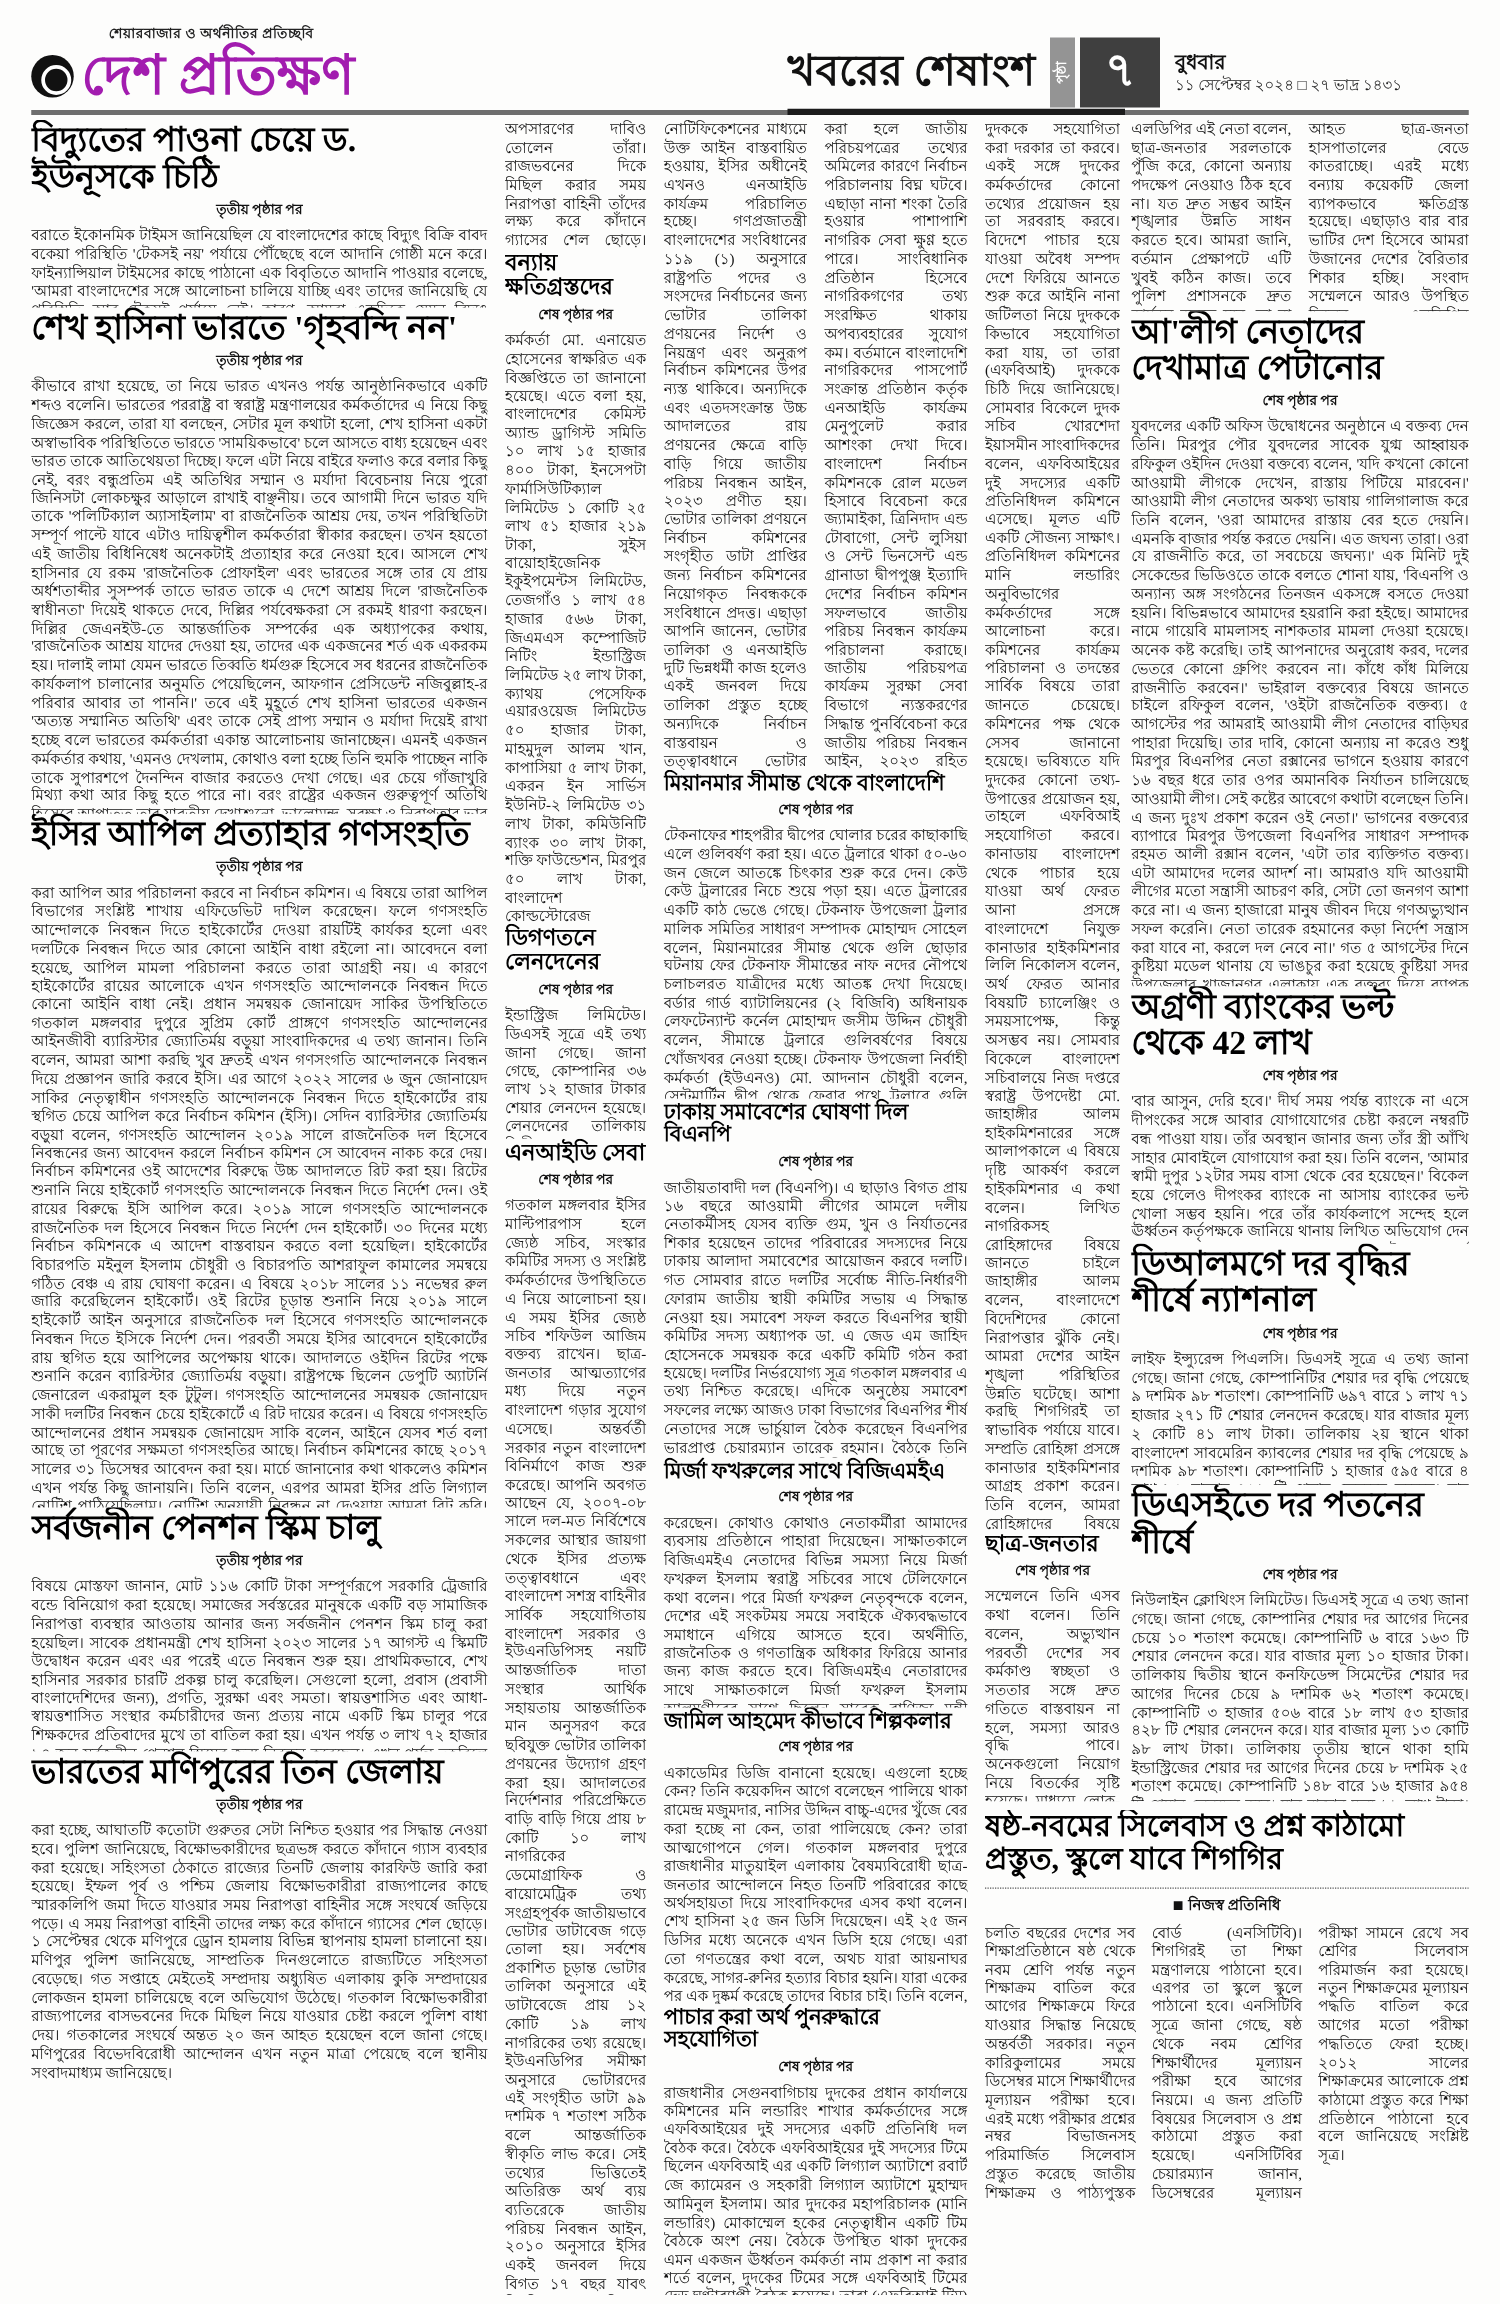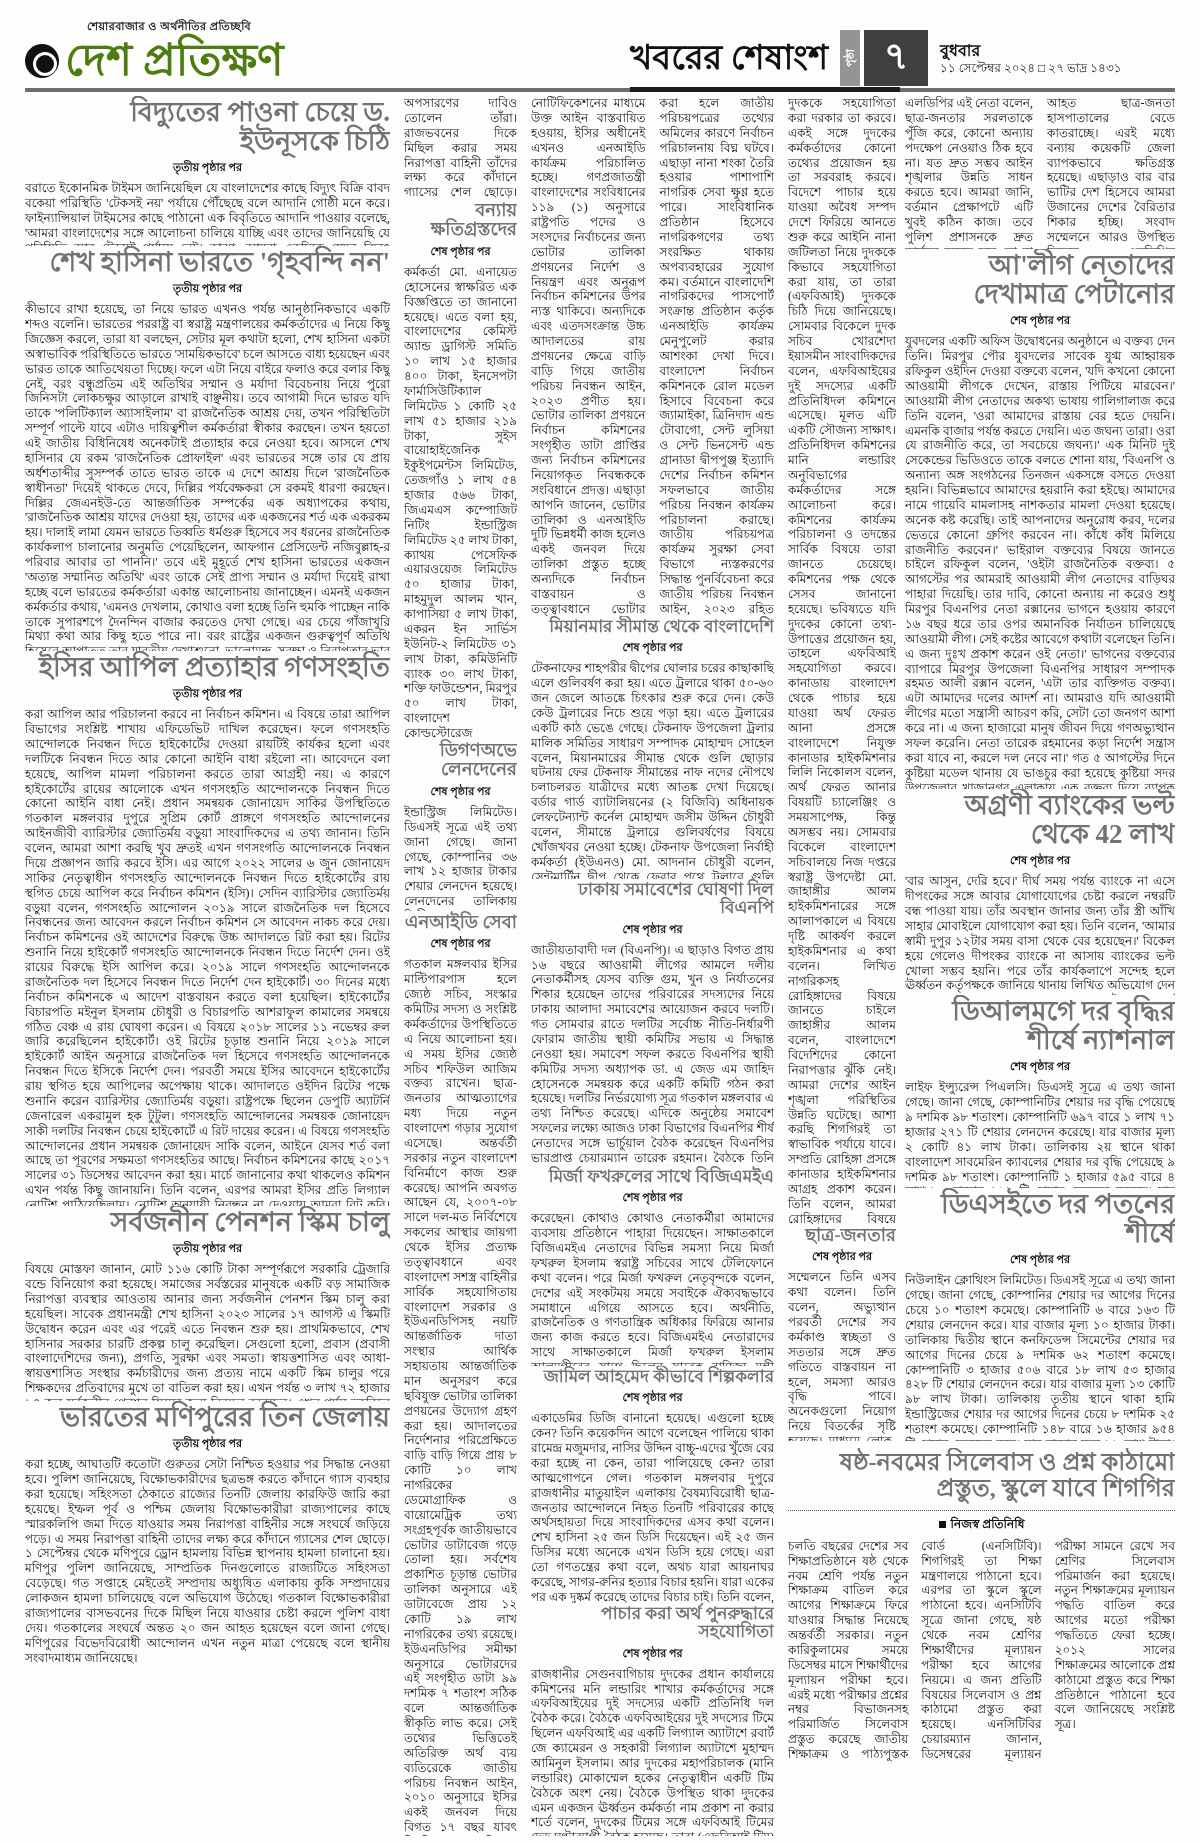--- a/index.html
+++ b/index.html
@@ -14,7 +14,7 @@
   .mast-row{display:flex;align-items:center;gap:6px;margin-top:2px;}
   .emblem{width:34px;height:34px;border-radius:50%;background:#111;position:relative;flex:0 0 auto;}
   .emblem::after{content:"";position:absolute;left:8px;top:8px;width:18px;height:18px;border-radius:50%;border:3px solid #fff;}
-  .mast-title{font-size:44px;font-weight:bold;line-height:1;color:#4d7c0f;}
+  .mast-title{font-size:44px;font-weight:bold;line-height:1;color:#a21caf;}
   #section-head{position:absolute;left:630px;top:30px;width:545px;display:flex;align-items:center;}
   .section-title{font-size:34px;font-weight:bold;line-height:1;white-space:nowrap;text-align:center;}
   .page-label-box{width:20px;height:56px;background:#949494;color:#fff;margin-left:12px;

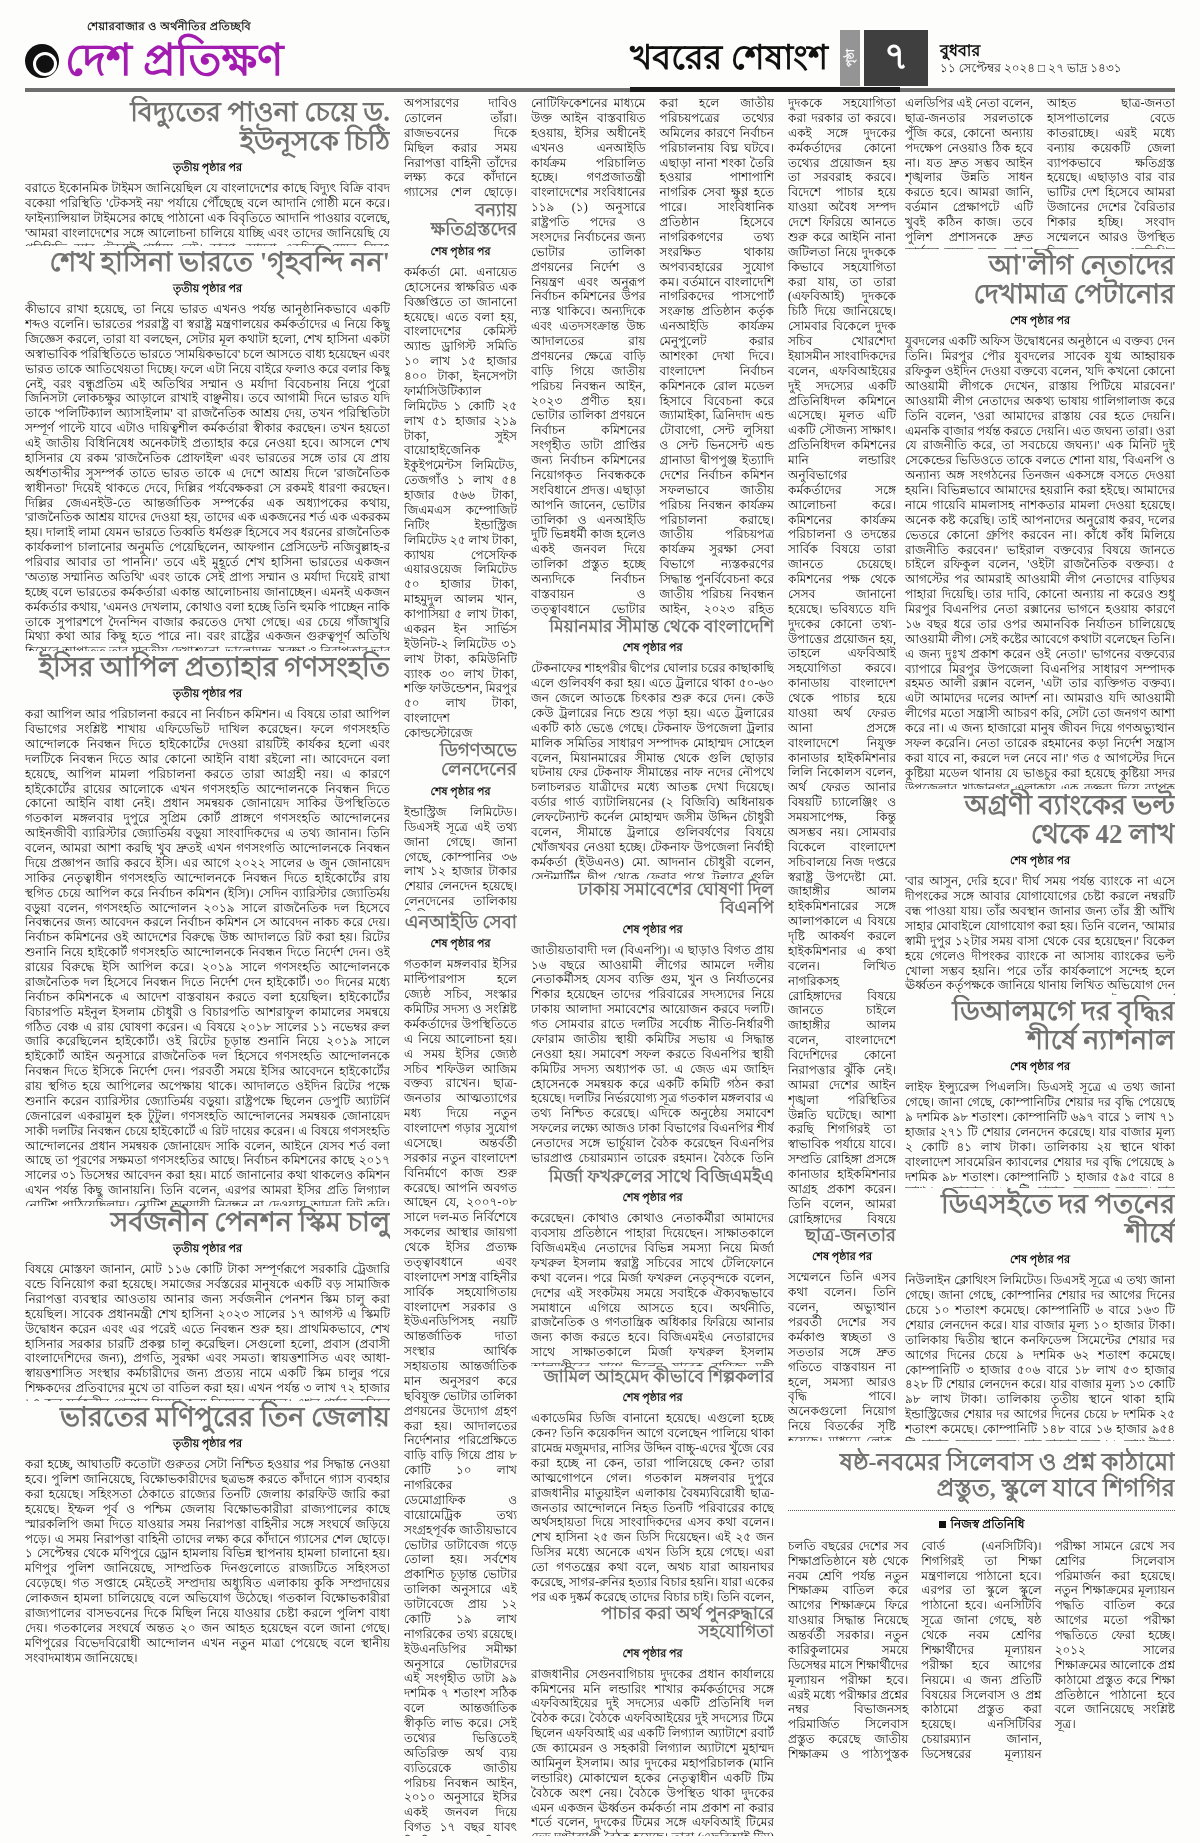--- a/index.html
+++ b/index.html
@@ -37,7 +37,7 @@
   #region-bottom{left:788px;top:1448px;width:387px;height:390px;}
   
   .article{overflow:hidden;}
-  .headline{font-weight:bold;text-align:right;line-height:1.08;margin:2px 0 3px 0;color:#737373;}
+  .headline{font-weight:bold;text-align:left;line-height:1.08;margin:2px 0 3px 0;color:#000000;}
   #region-left .headline,#region-right .headline{font-size:27px;}
   #region-mid .headline{font-size:17px;}
   #region-bottom .headline{font-size:24px;border-bottom:1px dotted #555;padding-bottom:8px;}

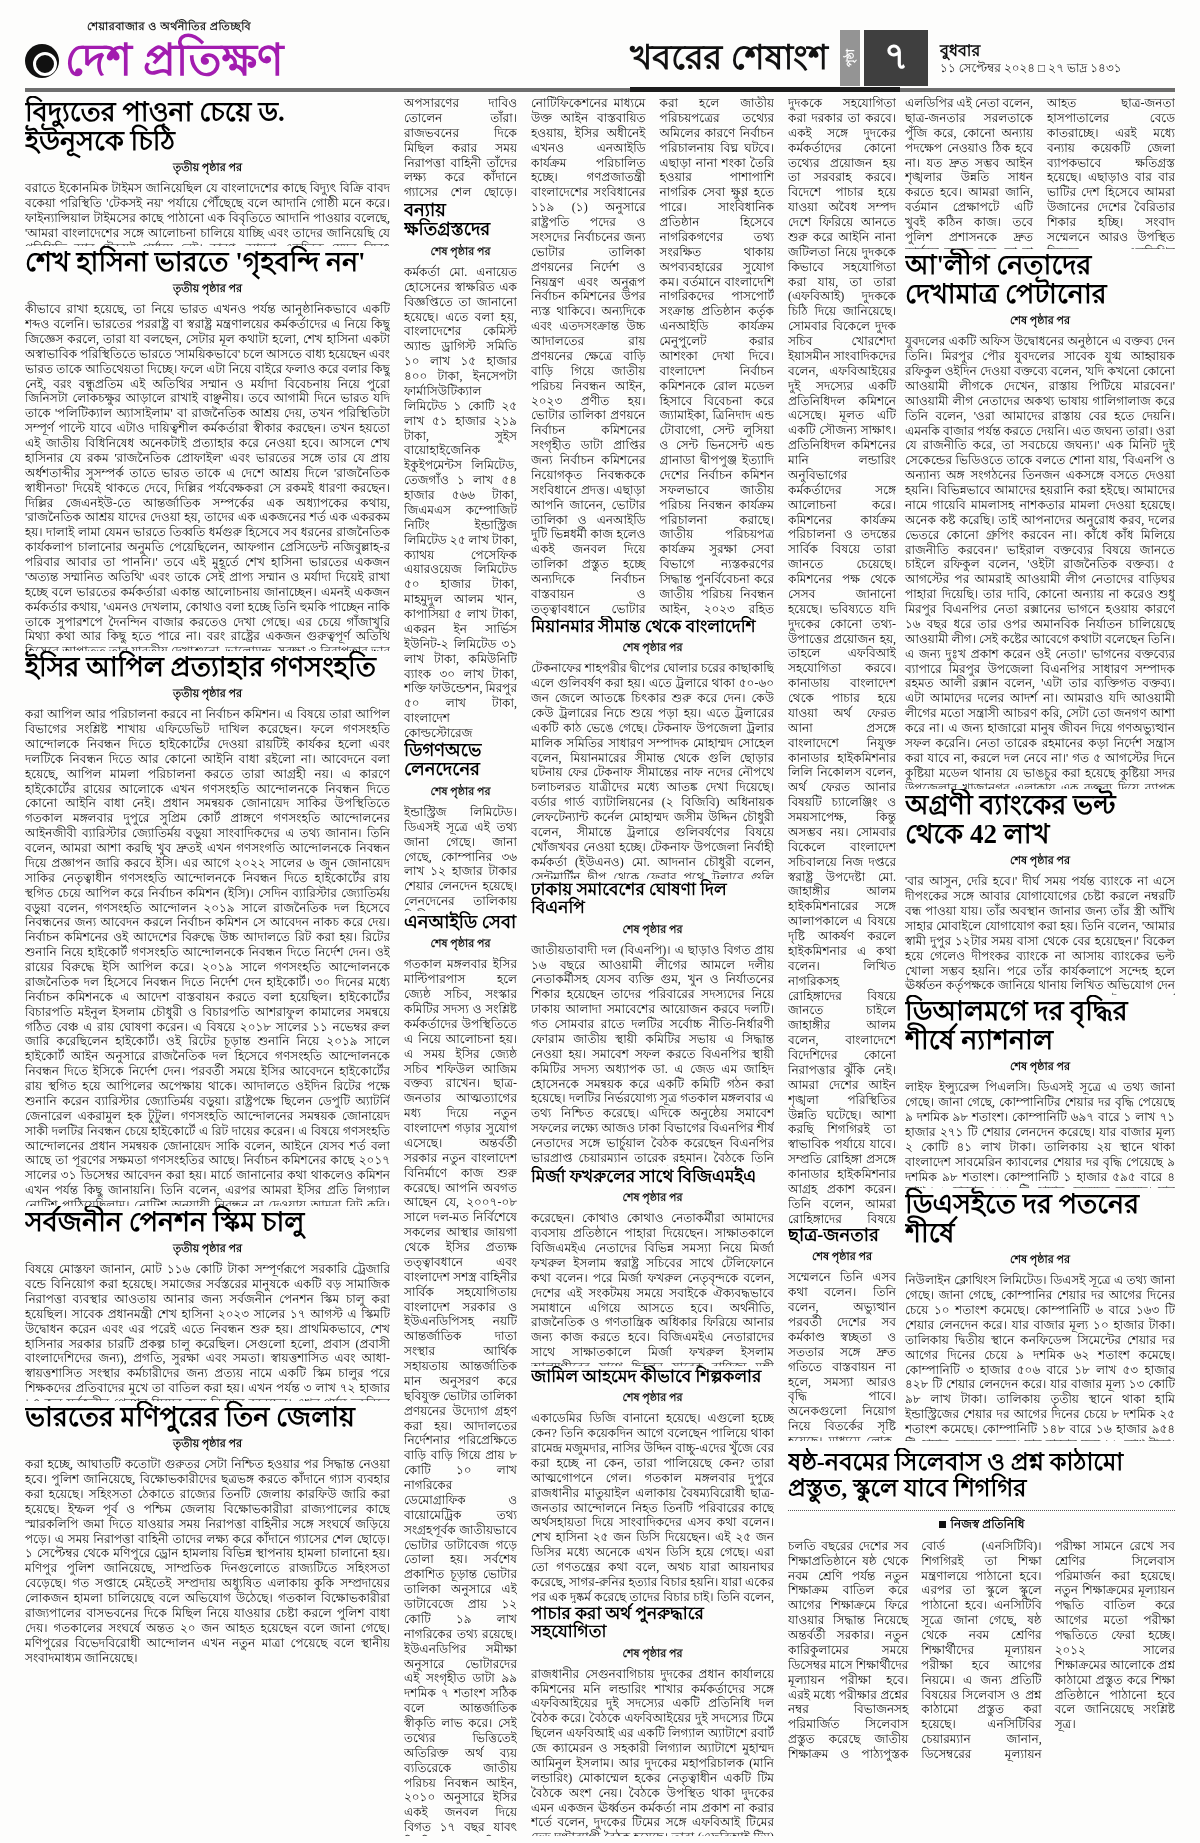--- a/index.html
+++ b/index.html
@@ -142,7 +142,7 @@
     <div class="body">কর্মকর্তা মো. এনায়েত হোসেনের স্বাক্ষরিত এক বিজ্ঞপ্তিতে তা জানানো হয়েছে। এতে বলা হয়, বাংলাদেশের কেমিস্ট অ্যান্ড ড্রাগিস্ট সমিতি ১০ লাখ ১৫ হাজার ৪০০ টাকা, ইনসেপটা ফার্মাসিউটিক্যাল লিমিটেড ১ কোটি ২৫ লাখ ৫১ হাজার ২১৯ টাকা, সুইস বায়োহাইজেনিক ইকুইপমেন্টস লিমিটেড, তেজগাঁও ১ লাখ ৫৪ হাজার ৫৬৬ টাকা, জিএমএস কম্পোজিট নিটিং ইন্ডাস্ট্রিজ লিমিটেড ২৫ লাখ টাকা, ক্যাথয় পেসেফিক এয়ারওয়েজ লিমিটেড ৫০ হাজার টাকা, মাহমুদুল আলম খান, কাপাসিয়া ৫ লাখ টাকা, একরন ইন সার্ভিস ইউনিট-২ লিমিটেড ৩১ লাখ টাকা, কমিউনিটি ব্যাংক ৩০ লাখ টাকা, শক্তি ফাউন্ডেশন, মিরপুর ৫০ লাখ টাকা, বাংলাদেশ কোল্ডস্টোরেজ এসোসিয়েশন ৭ লাখ ৫ হাজার টাকা, ক্যাপিটাল লিমিটেড, গুলশান টাকার চেক দিয়েছে। উপদেষ্টা দুর্গতদের পাশে দাঁড়ানোর জন্য ব্যক্তি ও প্রতিষ্ঠানকে ধন্যবাদ জানান।</div>
   </div>
     <div class="article">
-    <div class="headline">ডিগণঅভে লেনদেনের</div>
+    <div class="headline">ডিগণতনে লেনদেনের</div>
     <div class="cont">শেষ পৃষ্ঠার পর</div>
 
     <div class="body">ইন্ডাস্ট্রিজ লিমিটেড। ডিএসই সূত্রে এই তথ্য জানা গেছে। জানা গেছে, কোম্পানির ৩৬ লাখ ১২ হাজার টাকার শেয়ার লেনদেন হয়েছে। লেনদেনের তালিকায় দ্বিতীয় স্থানে থাকা বিডির শেয়ার লেনদেন হয়েছে ১ কোটি ৩৯ লাখ ৬৯ হাজার টাকার।</div>

